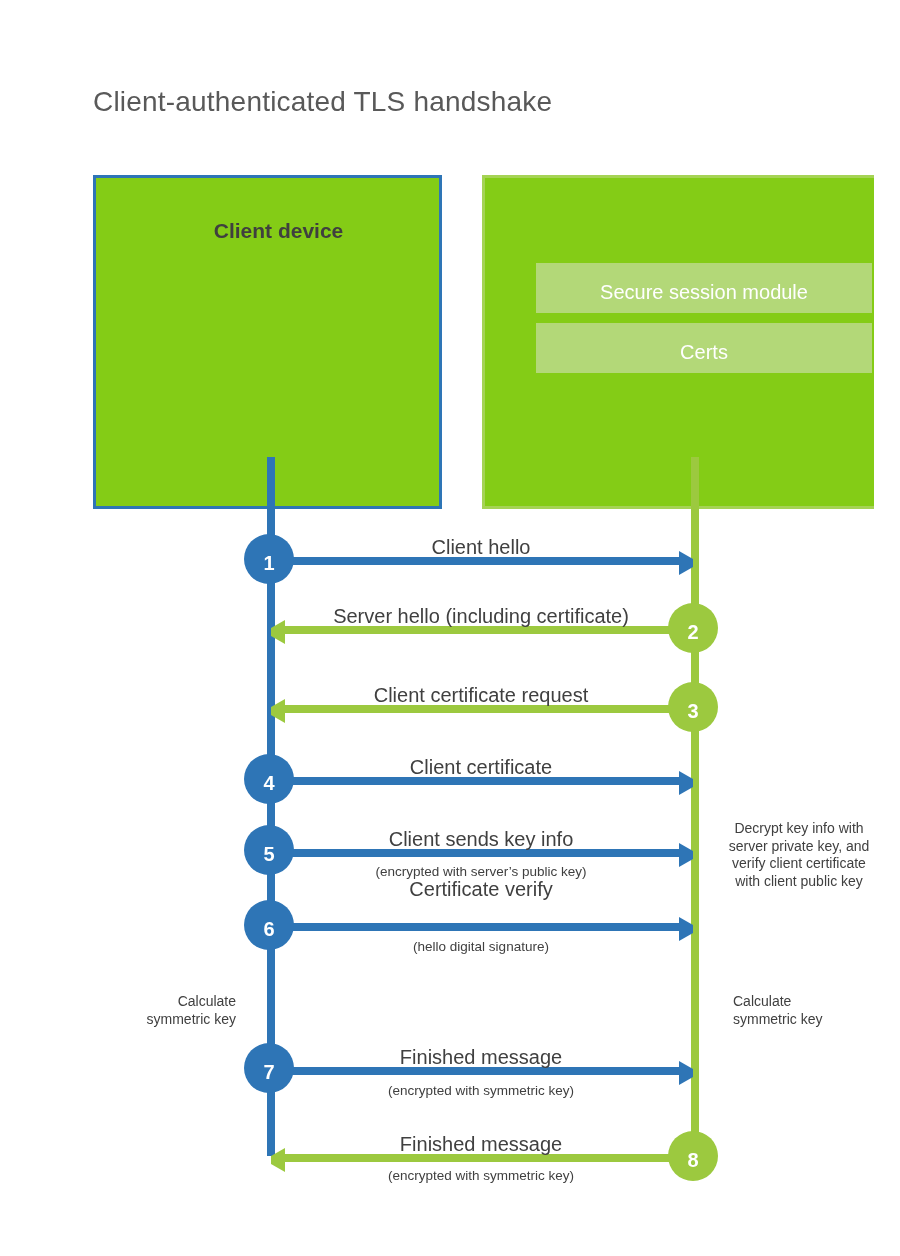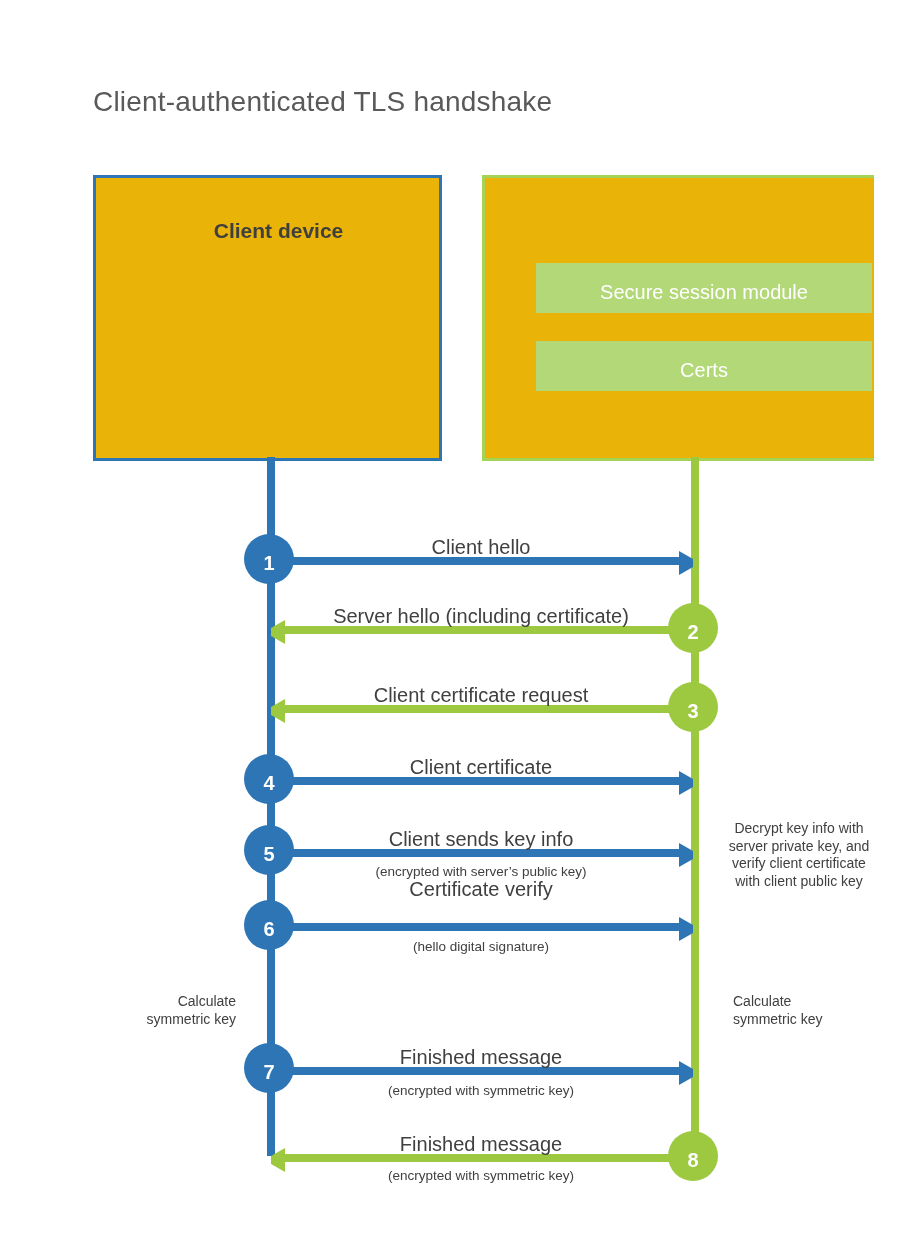--- a/index.html
+++ b/index.html
@@ -18,7 +18,7 @@
   .page-title{position:absolute;left:37px;top:30px;font-size:28px;font-weight:300;color:var(--title-gray);letter-spacing:.2px;}
 
   
-  .actor-box{position:absolute;top:123px;height:286px;background:#eab308;}
+  .actor-box{position:absolute;top:123px;height:334px;background:#84cc16;}
   .actor-box.client{left:41px;width:349px;border:3px solid var(--blue);}
   .actor-box.server{left:430px;width:425px;border:3px solid var(--green-border);}
   .actor-title{position:absolute;top:26px;left:0;width:100%;text-align:center;font-size:21px;font-weight:bold;color:#3F3F3F;}

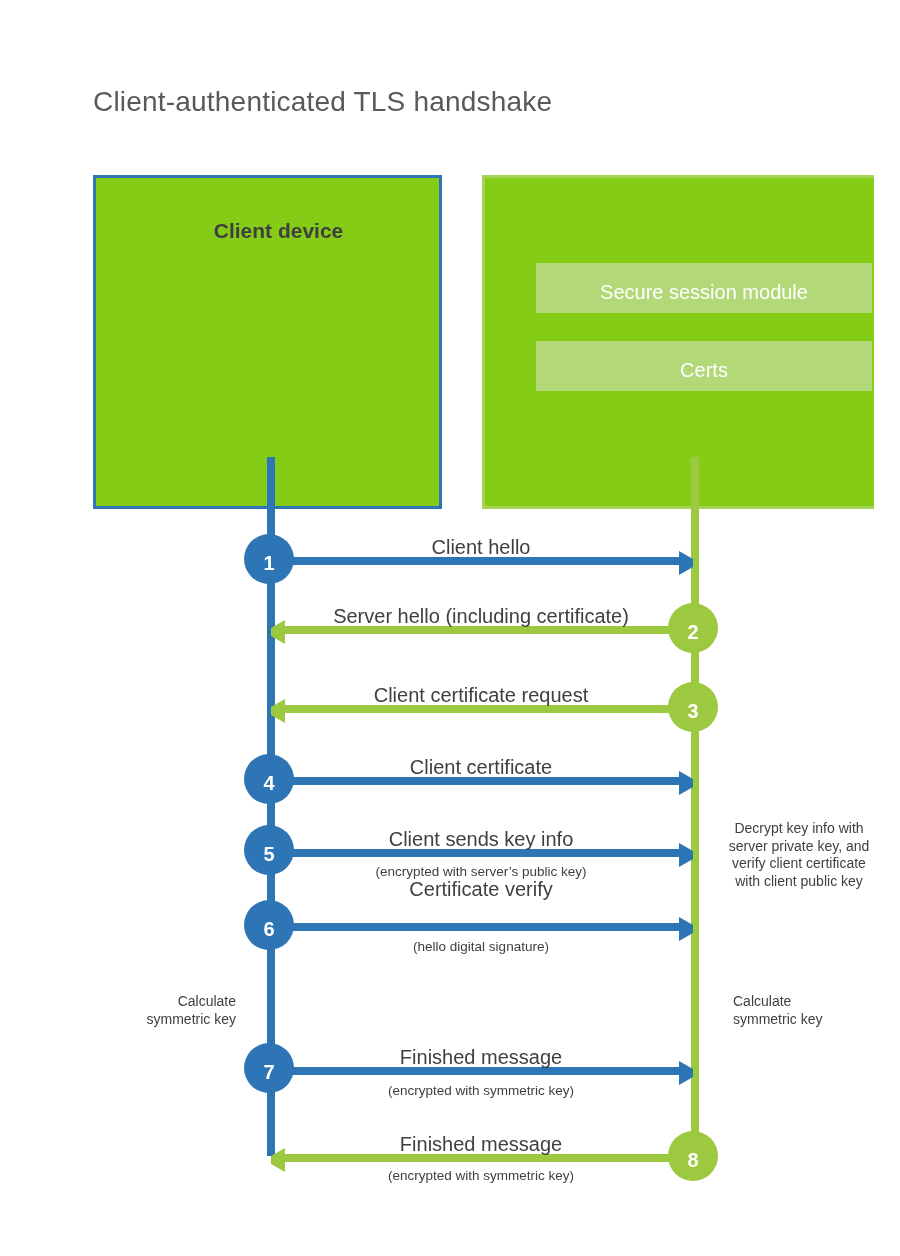--- a/index.html
+++ b/index.html
@@ -70,7 +70,7 @@
 
   <div class="actor-box server">
     <div class="server-bar" style="top:74px">Secure session module</div>
-    <div class="server-bar" style="top:152px">Certs</div>
+    <div class="server-bar" style="top:134px">Certs</div>
   </div>
 
   <div class="lifeline blue"></div>

